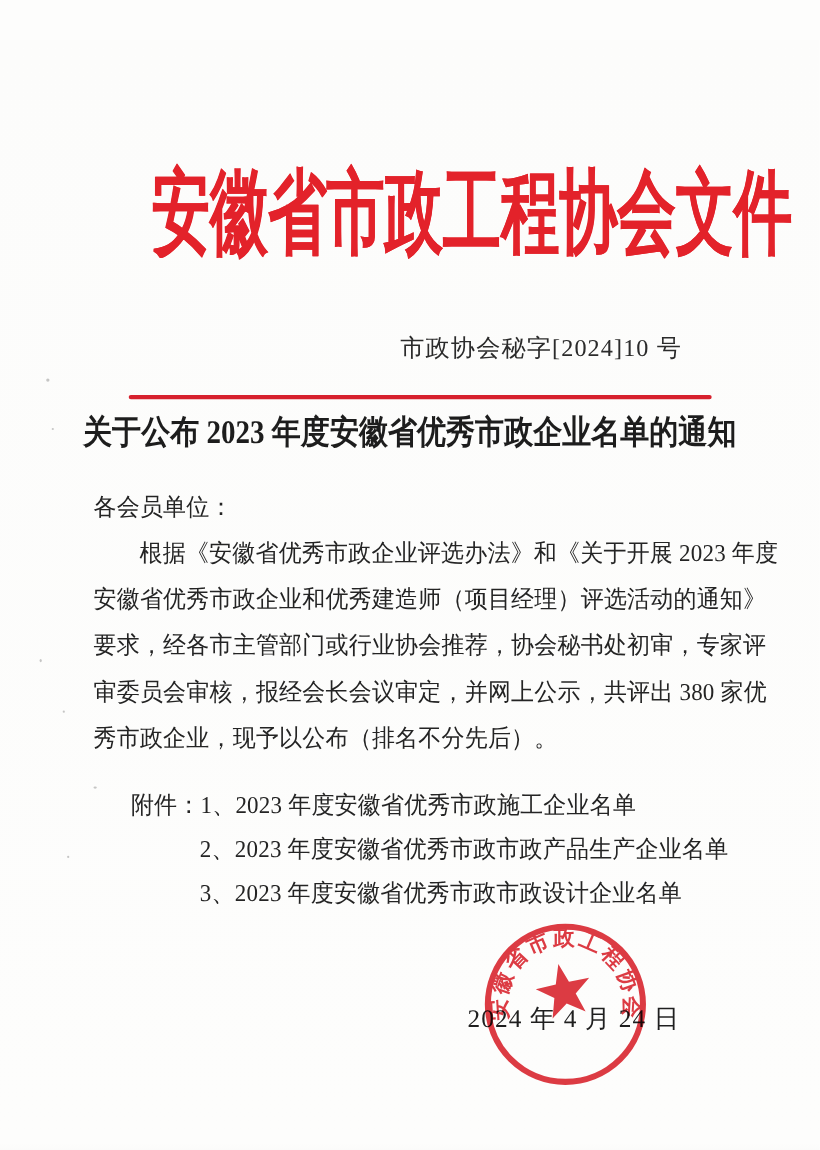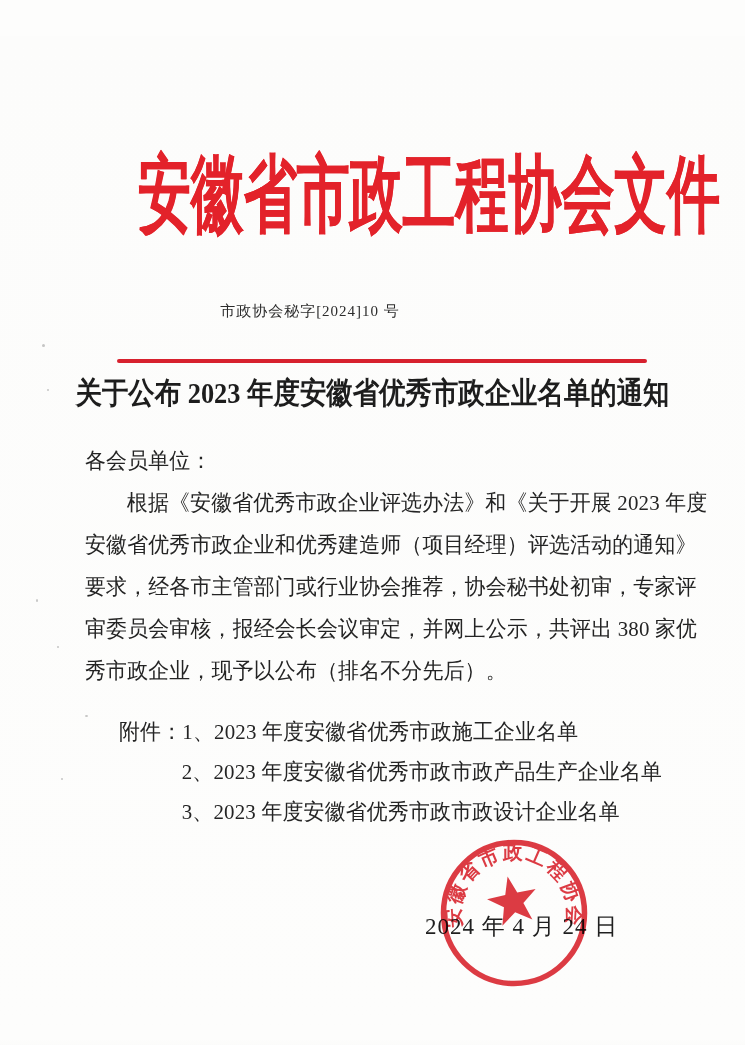--- a/index.html
+++ b/index.html
@@ -16,8 +16,8 @@
     text-shadow:0.5px 0 #e3222a;
   }
   .doc-number{
-    position:absolute;top:266px;left:0;width:620px;text-align:center;
-    font-size:15px;letter-spacing:1px;color:#2b2b2b;white-space:nowrap;
+    position:absolute;top:266px;left:0;width:620px;text-align:right;
+    font-size:22px;letter-spacing:1px;color:#2b2b2b;white-space:nowrap;
   }
   .red-rule{
     position:absolute;left:117px;top:323px;width:530px;height:4px;

